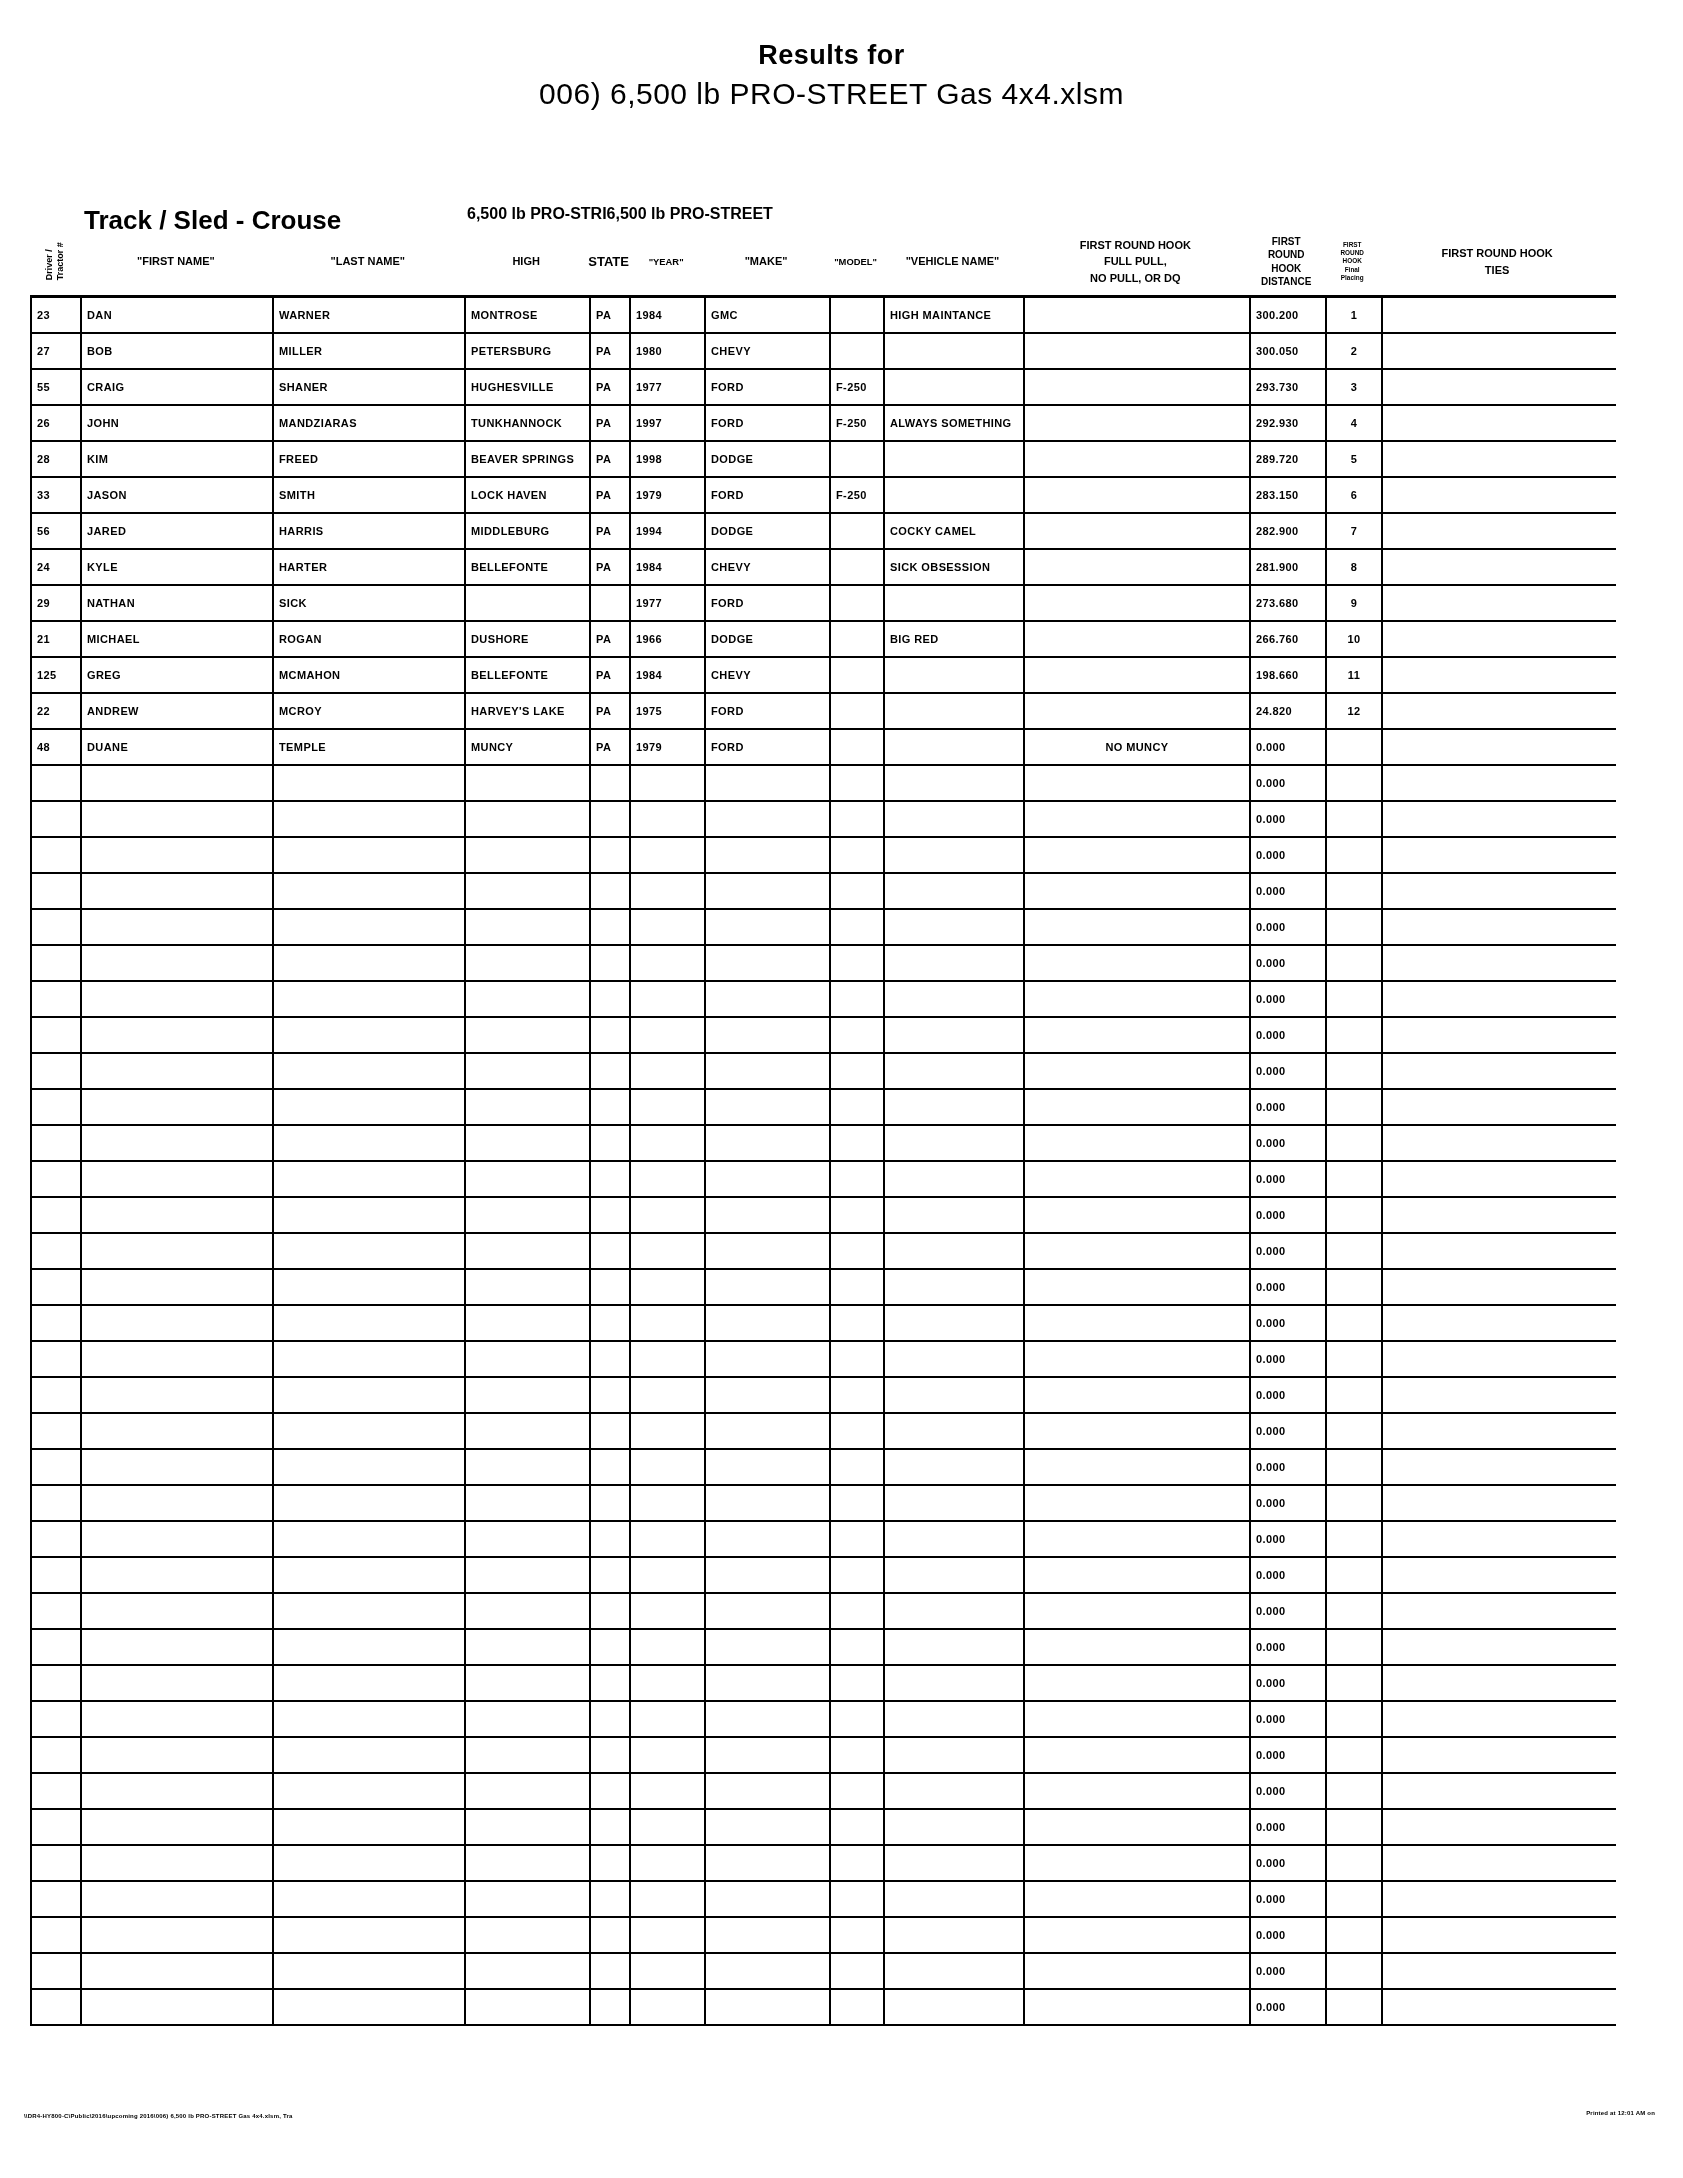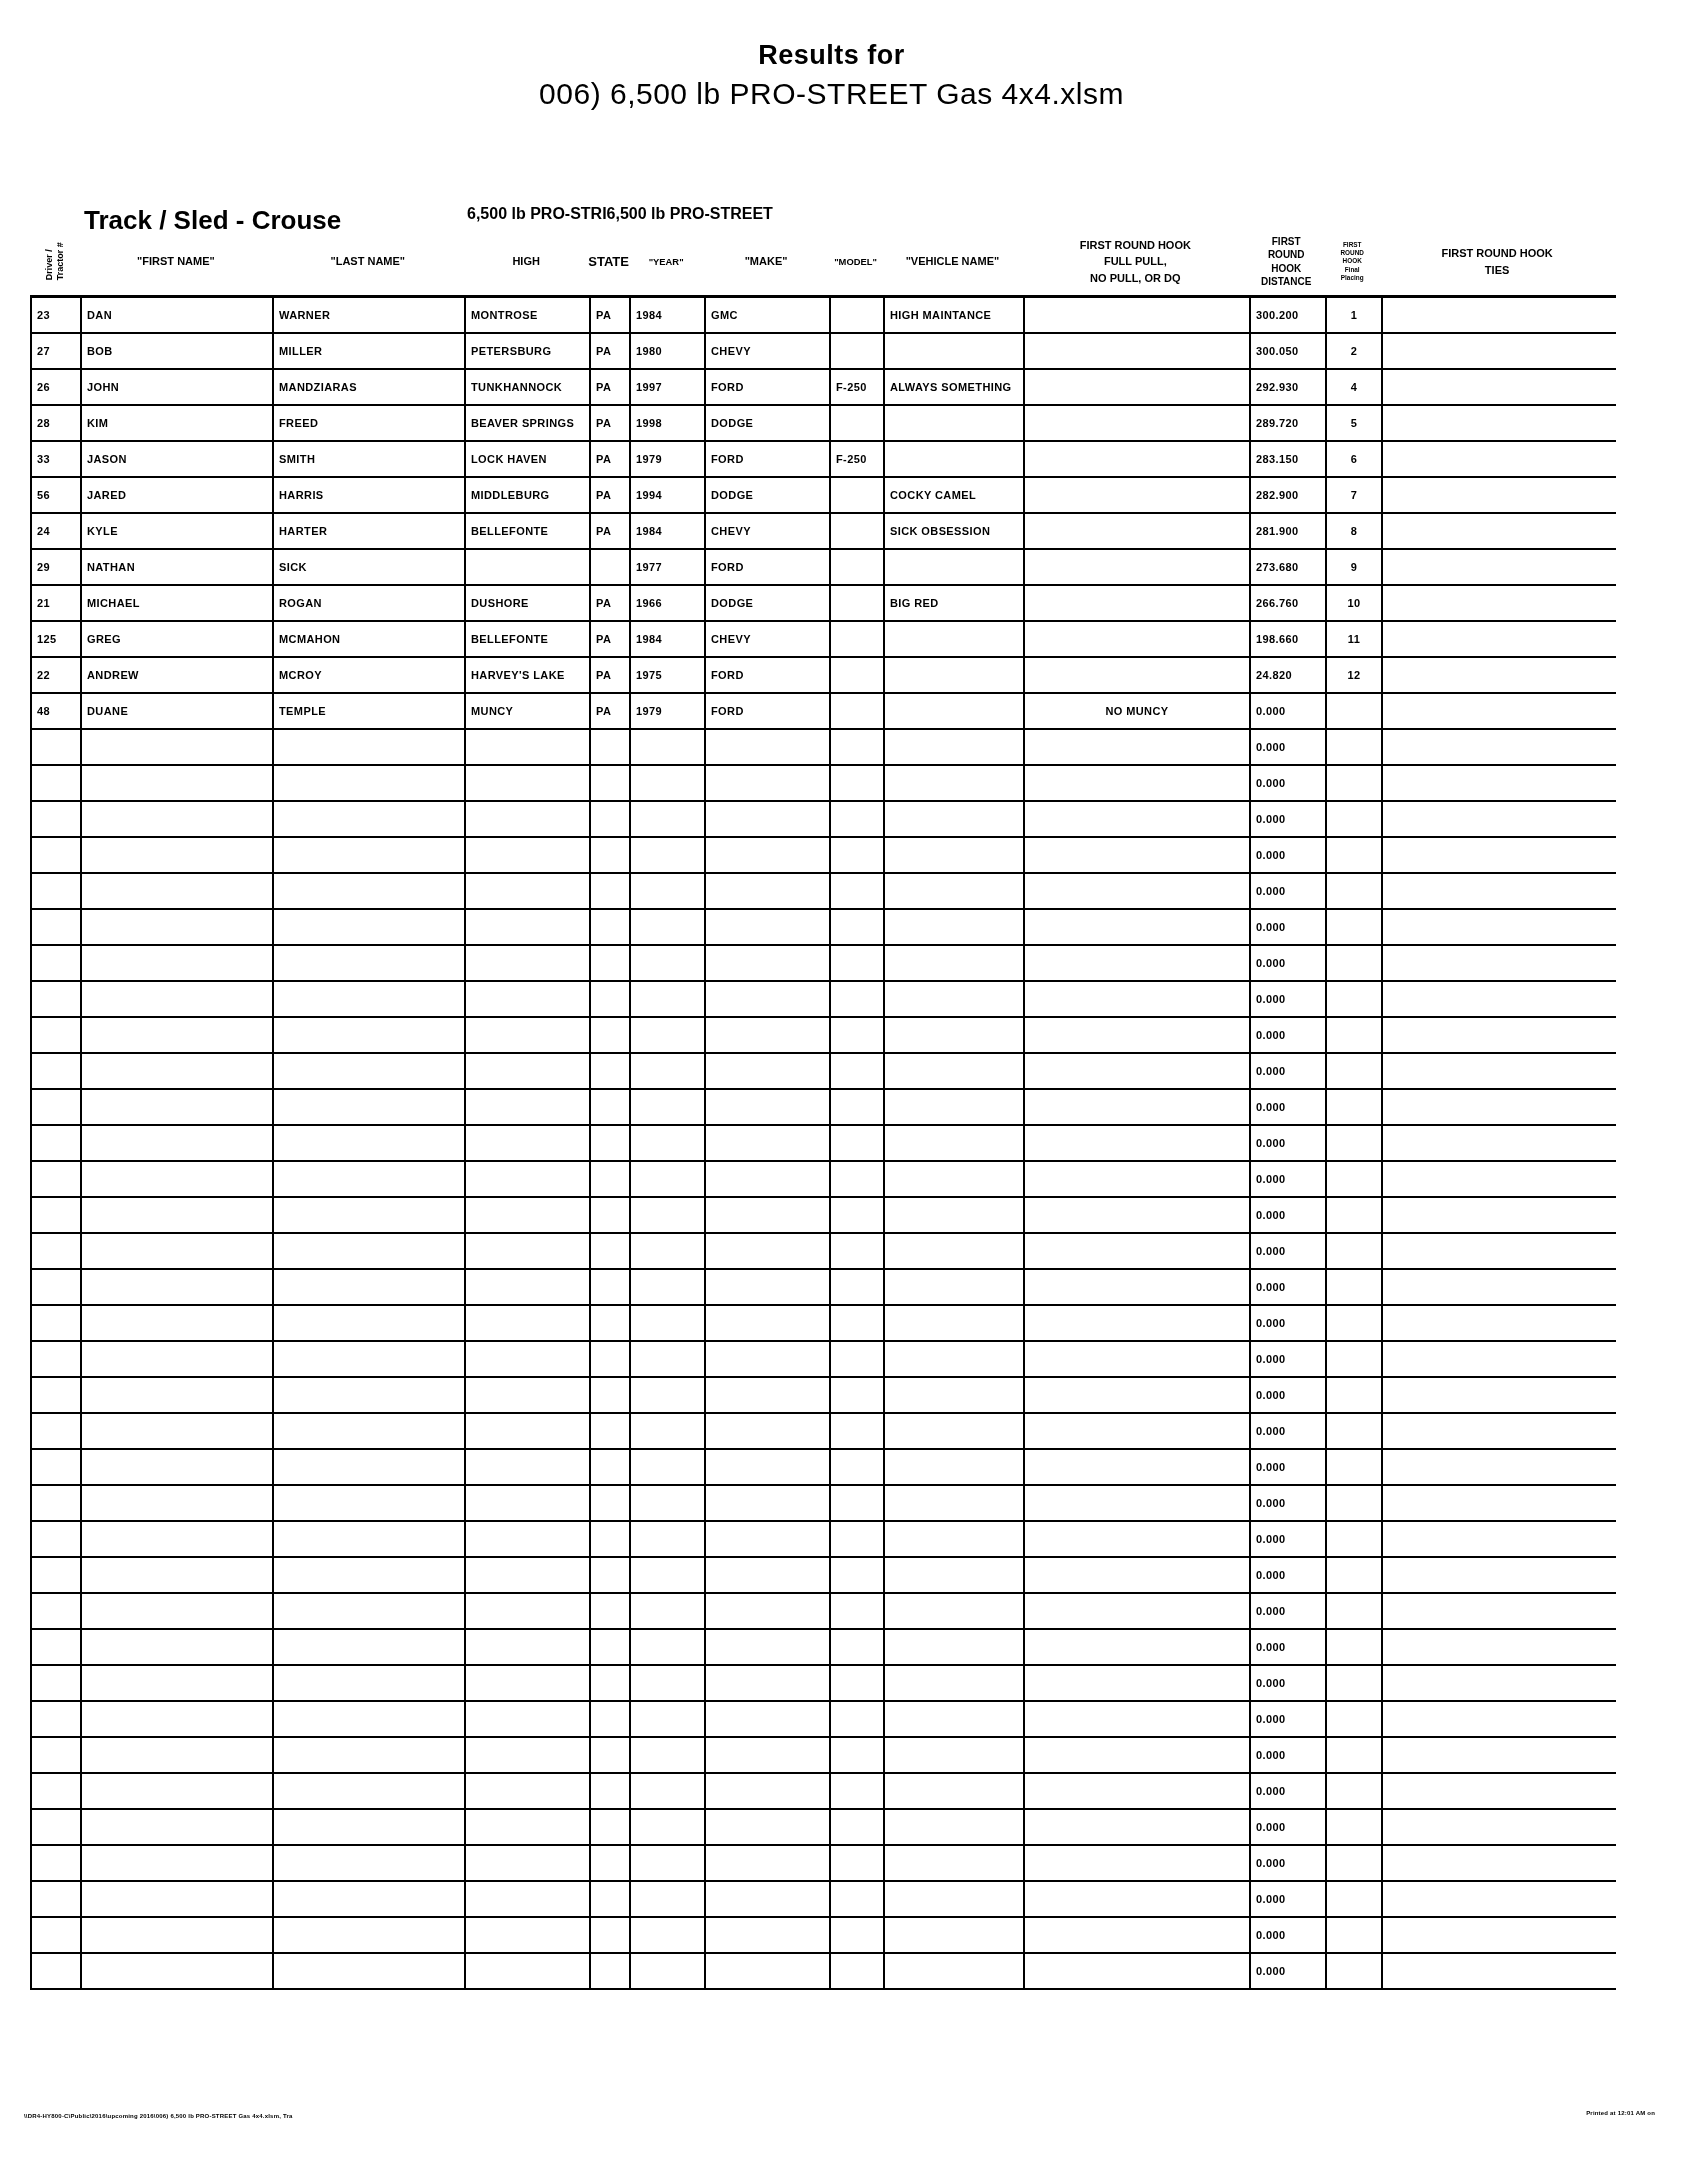--- a/index.html
+++ b/index.html
@@ -151,6 +151,21 @@
         <td class="c-left c-ties"></td>
       </tr>
       <tr>
+        <td class="c-num">55</td>
+        <td class="c-left">CRAIG</td>
+        <td class="c-left">SHANER</td>
+        <td class="c-left">HUGHESVILLE</td>
+        <td class="c-left">PA</td>
+        <td class="c-left">1977</td>
+        <td class="c-left">FORD</td>
+        <td class="c-left">F-250</td>
+        <td class="c-left"></td>
+        <td class="c-center"></td>
+        <td class="c-dist">293.730</td>
+        <td class="c-center">3</td>
+        <td class="c-left c-ties"></td>
+      </tr>
+      <tr>
         <td class="c-num">26</td>
         <td class="c-left">JOHN</td>
         <td class="c-left">MANDZIARAS</td>

